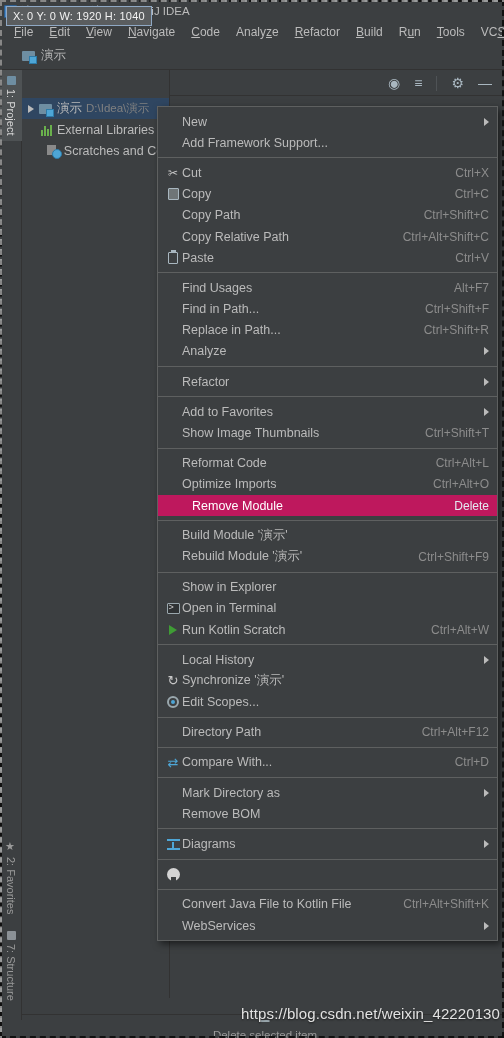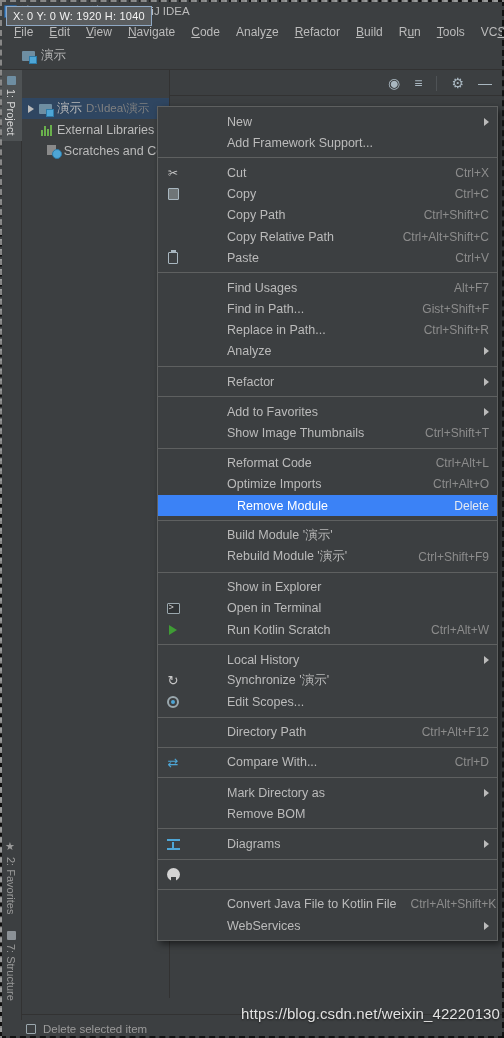--- a/index.html
+++ b/index.html
@@ -166,7 +166,7 @@
   }
   .ctx-item.hl { background: #3b82f6; color: #ffffff; padding-left: 16px; }
   .ctx-ico { width: 18px; flex: 0 0 18px; display:flex; align-items:center; justify-content:center; font-size:11px; color:#a9b7c0; }
-  .ctx-label { flex: 1 1 auto; margin-left: 45px; }
+  .ctx-label { flex: 1 1 auto; }
   .ctx-key { color: #8c8c8c; font-size: 12px; margin-left: 14px; }
   .ctx-item.hl .ctx-key { color: #e4e9f2; }
   .ctx-sub {

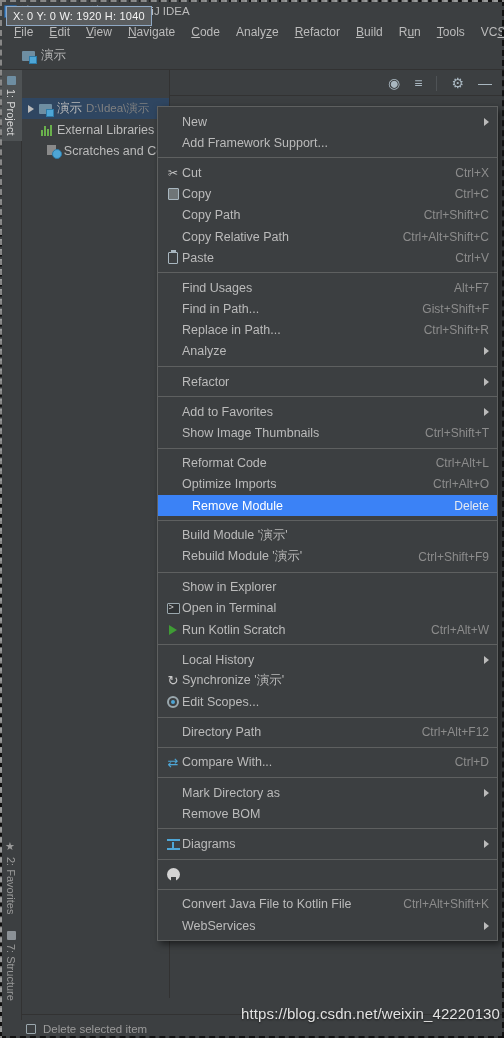--- a/index.html
+++ b/index.html
@@ -357,7 +357,7 @@
       <div class="ctx-item">
         <span class="ctx-ico"></span>
         <span class="ctx-label">Find in Path...</span>
-        <span class="ctx-key">Gist+Shift+F</span>
+        <span class="ctx-key">Ctrl+Shift+F</span>
       </div>
       <div class="ctx-item">
         <span class="ctx-ico"></span>

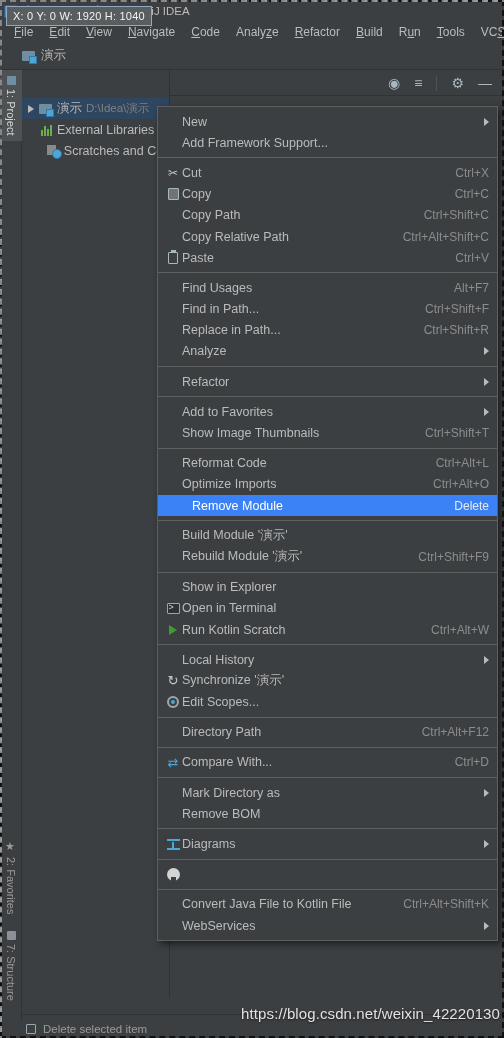--- a/index.html
+++ b/index.html
@@ -164,7 +164,7 @@
     color: #bbbbbb; font-size: 12.5px; padding: 0 8px 0 6px;
     white-space: nowrap; position: relative;
   }
-  .ctx-item.hl { background: #3b82f6; color: #ffffff; padding-left: 16px; }
+  .ctx-item.hl { background: #be185d; color: #ffffff; padding-left: 16px; }
   .ctx-ico { width: 18px; flex: 0 0 18px; display:flex; align-items:center; justify-content:center; font-size:11px; color:#a9b7c0; }
   .ctx-label { flex: 1 1 auto; }
   .ctx-key { color: #8c8c8c; font-size: 12px; margin-left: 14px; }

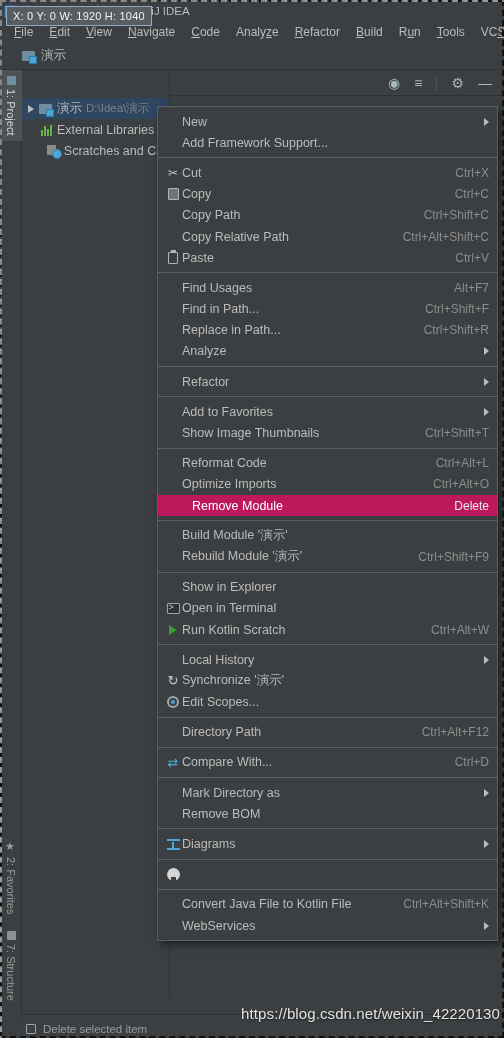--- a/index.html
+++ b/index.html
@@ -206,7 +206,7 @@
   .statusbar {
     position: absolute; left: 0; top: 1020px; width: 504px; height: 18px;
     background: #3c3f41; display: flex; align-items: center; gap: 7px;
-    padding-left: 26px; color: #9a9a9a; font-size: 11.5px;
+    padding-left: 26px; color: #9a9a9a; font-size: 11.5px; flex-direction: column;
   }
   .g-box{width:10px;height:10px;border:1px solid #9aa7ad;border-radius:1px;}
 

